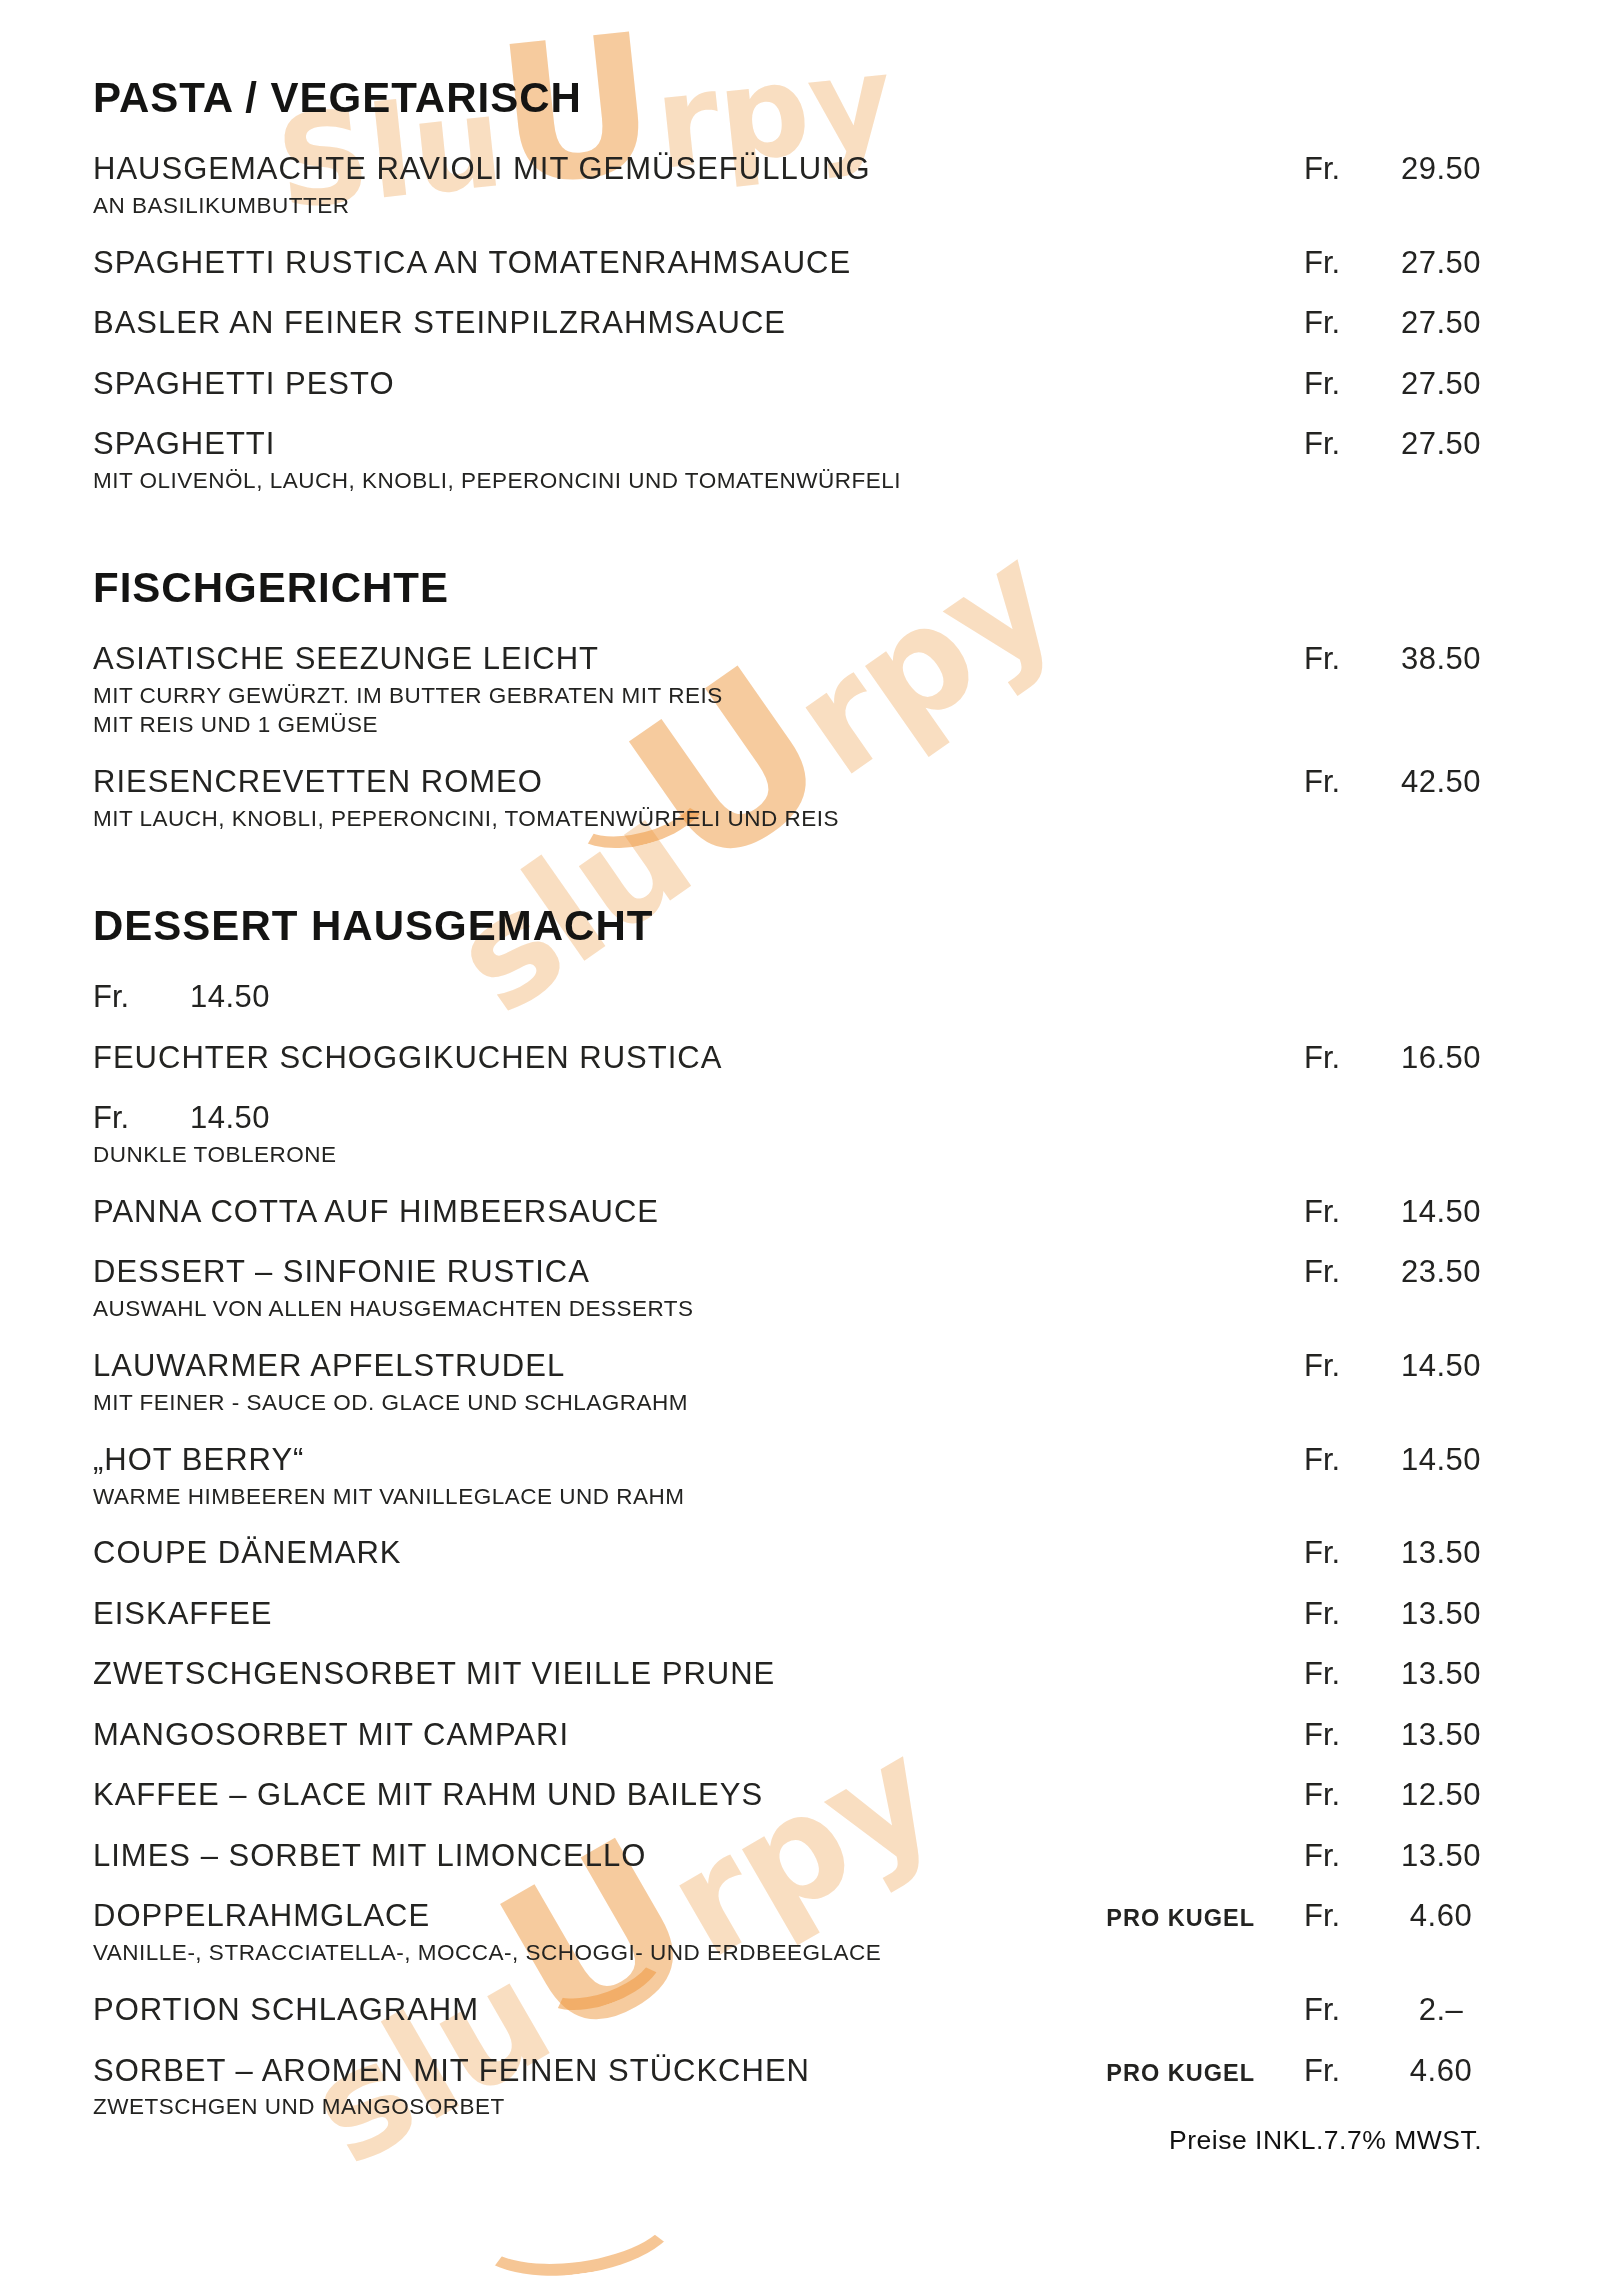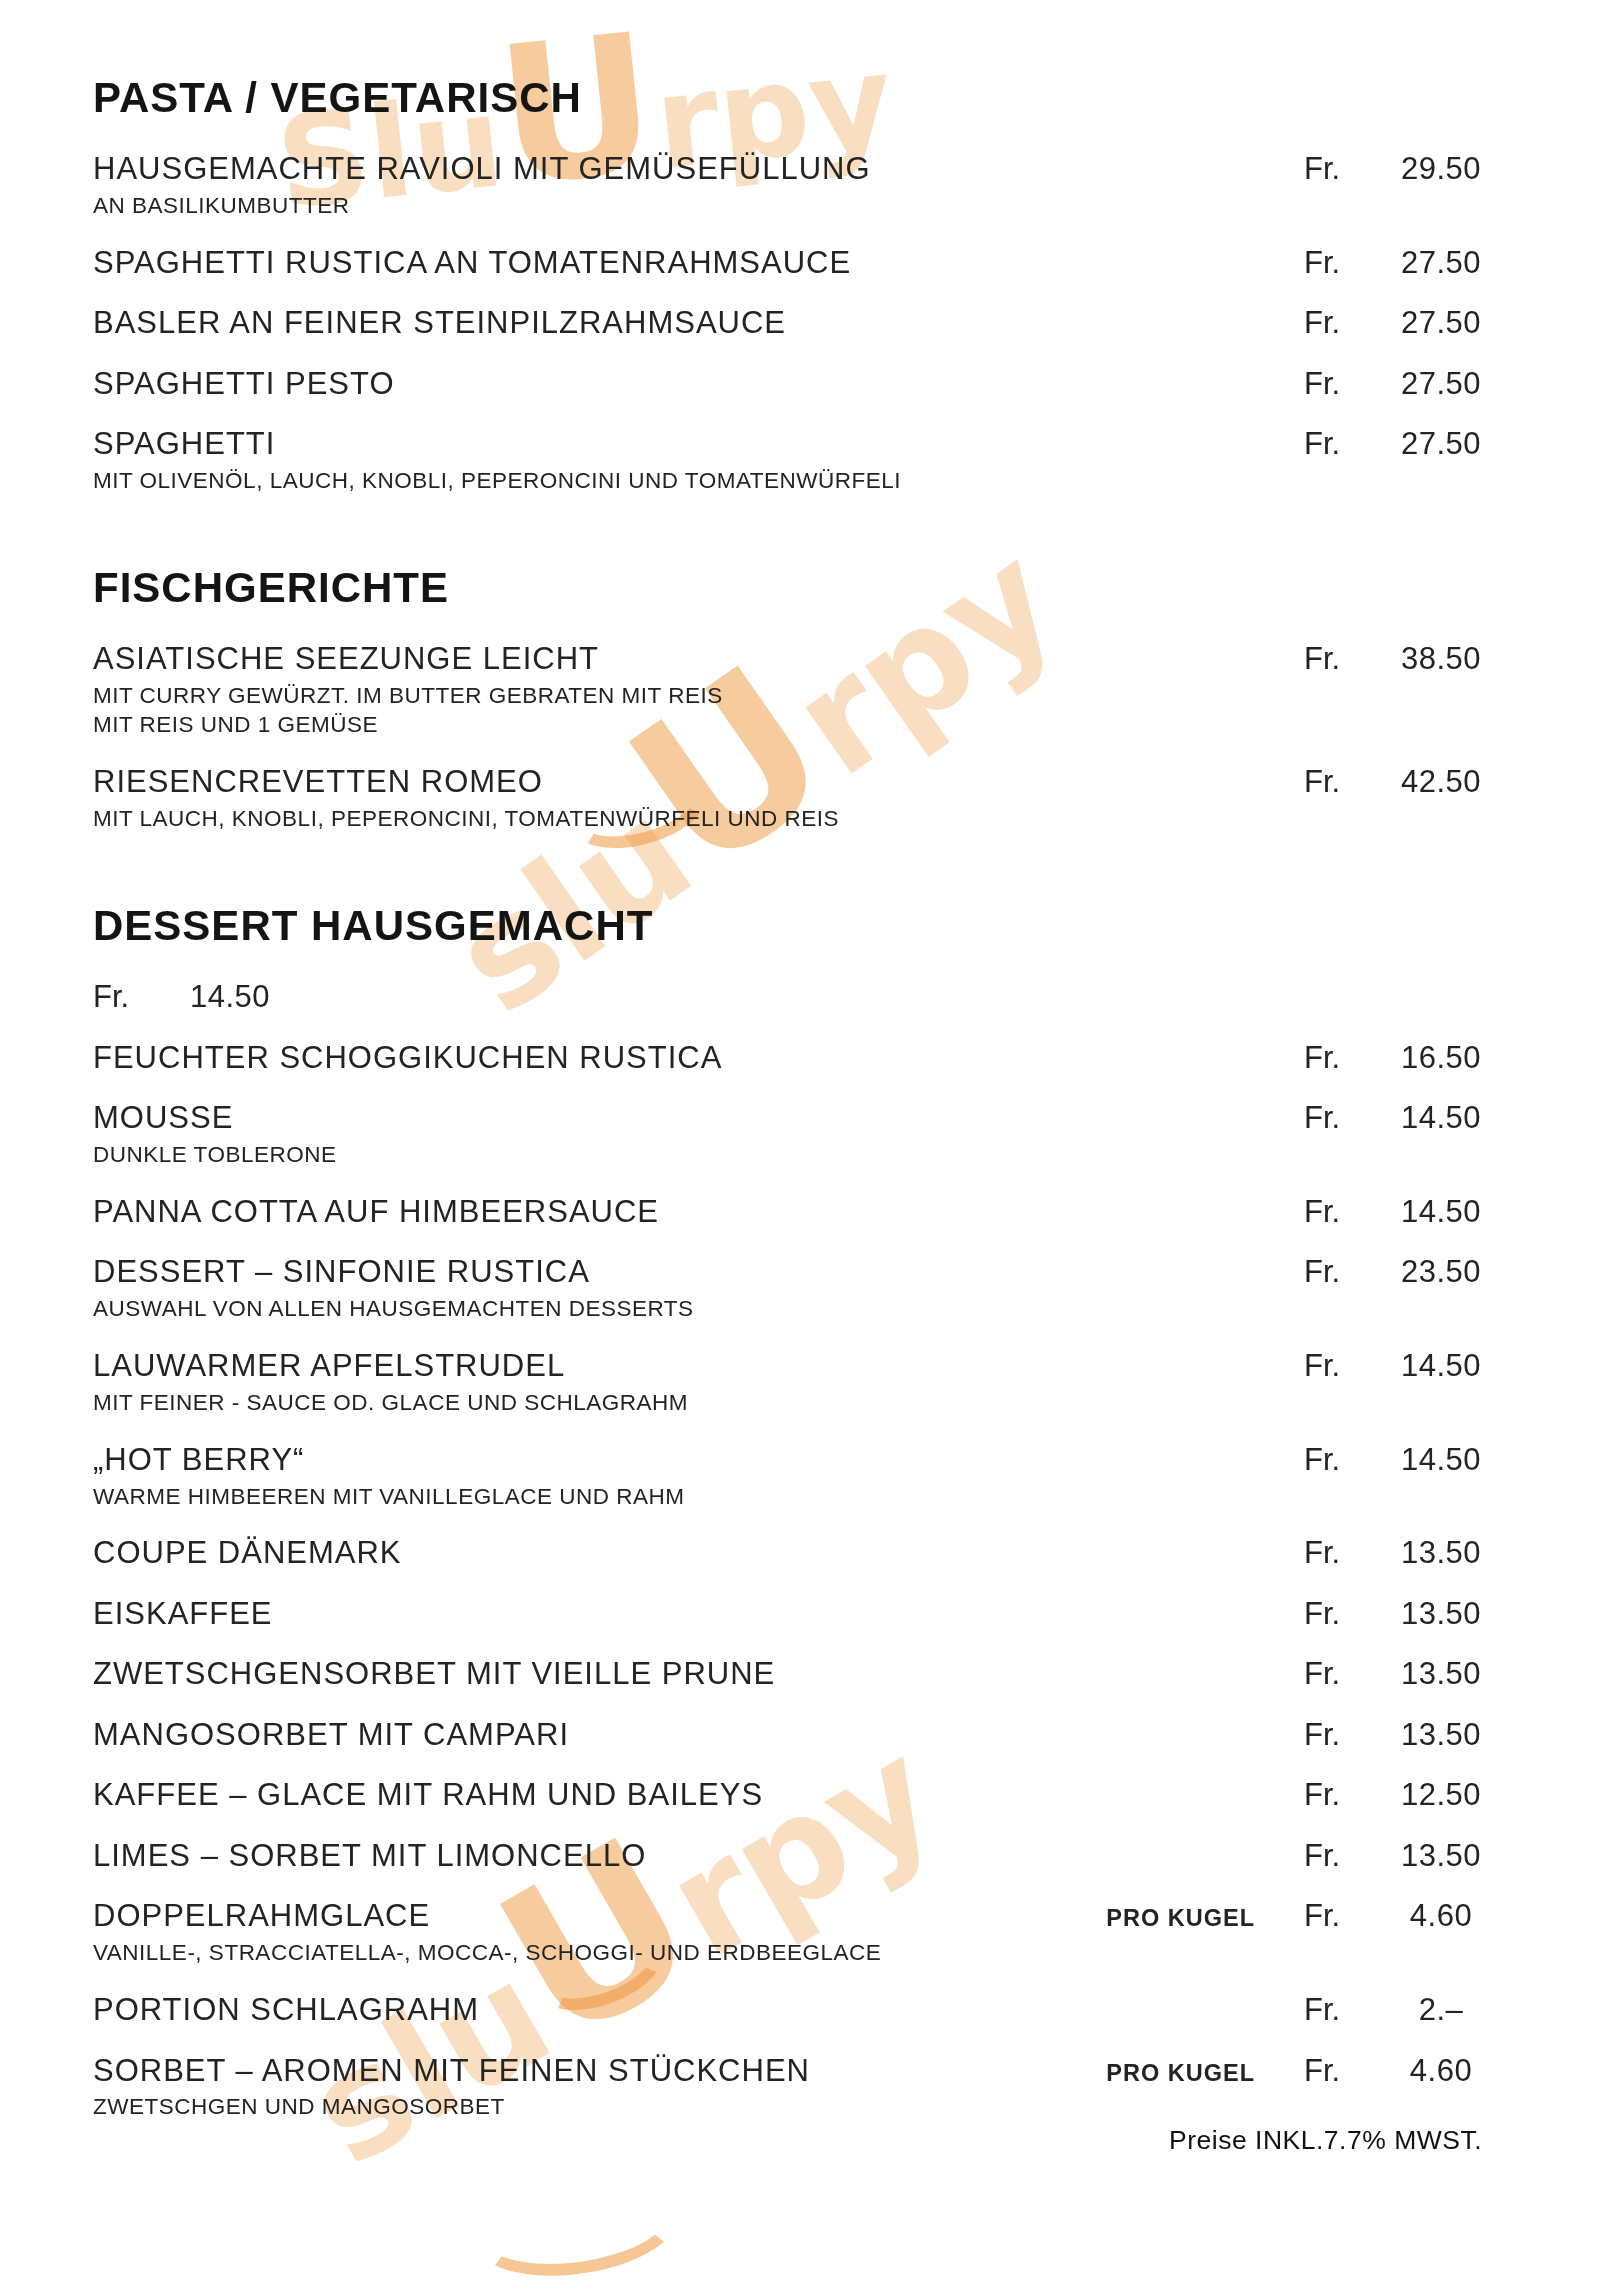--- a/index.html
+++ b/index.html
@@ -252,7 +252,6 @@
 
   <div class="item">
     <div class="row">
-      <span class="name">MOUSSE</span>
 
       <span class="fr">Fr.</span>
       <span class="price">14.50</span>

